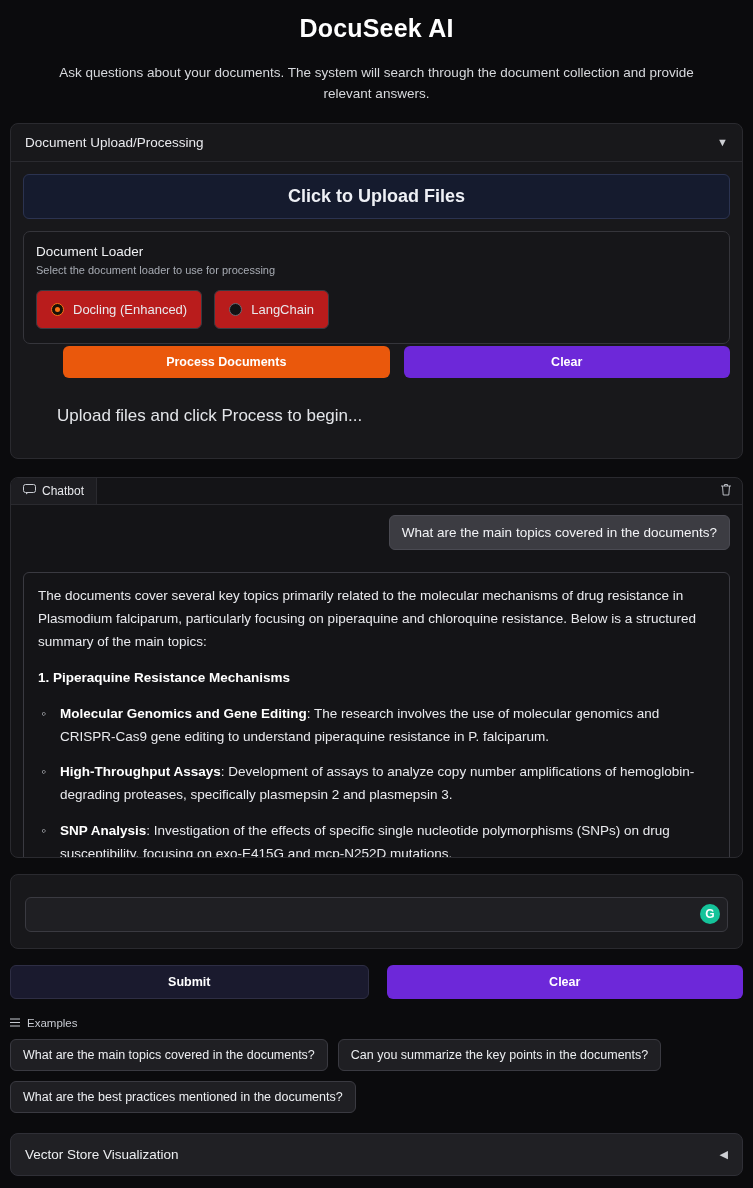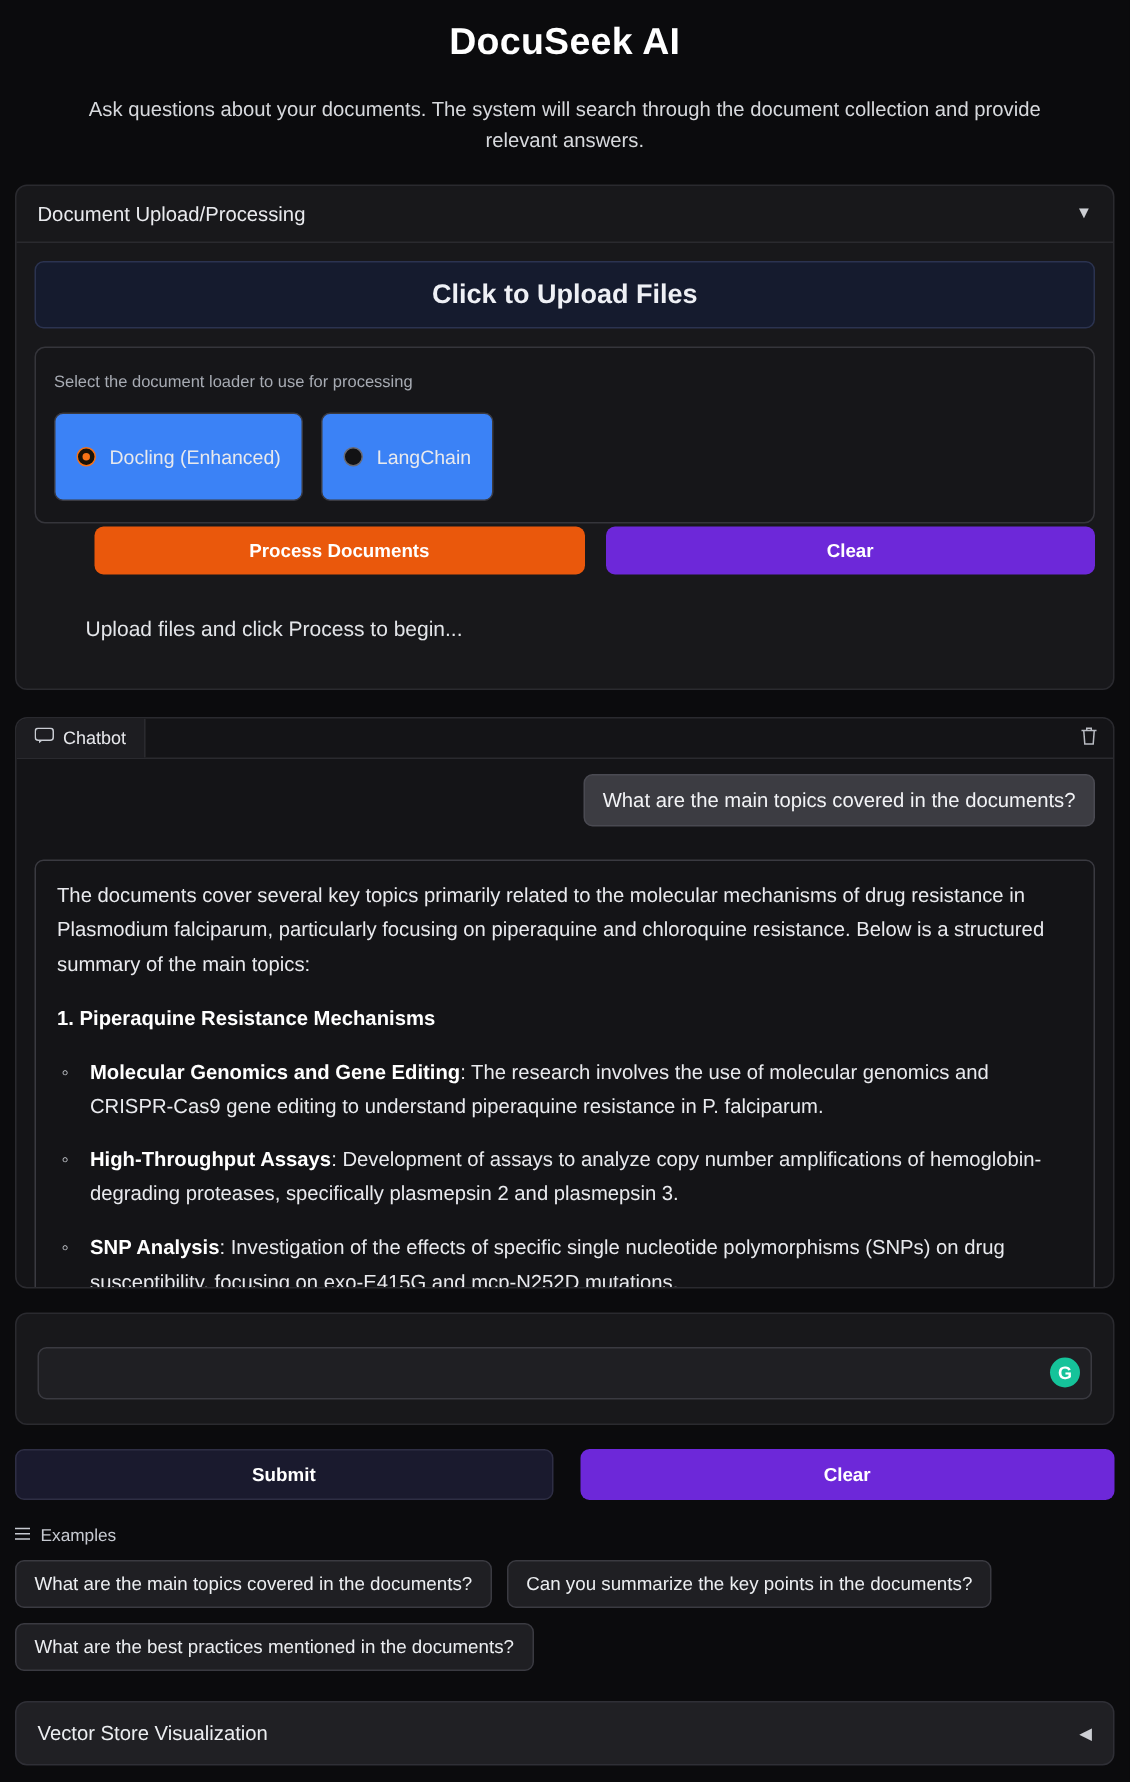--- a/index.html
+++ b/index.html
@@ -268,6 +268,7 @@
     <button class="upload-btn">Click to Upload Files</button>
 
     <div class="loader-box">
+      <div class="loader-title">Document Loader</div>
       <div class="loader-sub">Select the document loader to use for processing</div>
       <div class="radio-row">
         <label class="radio-opt selected">

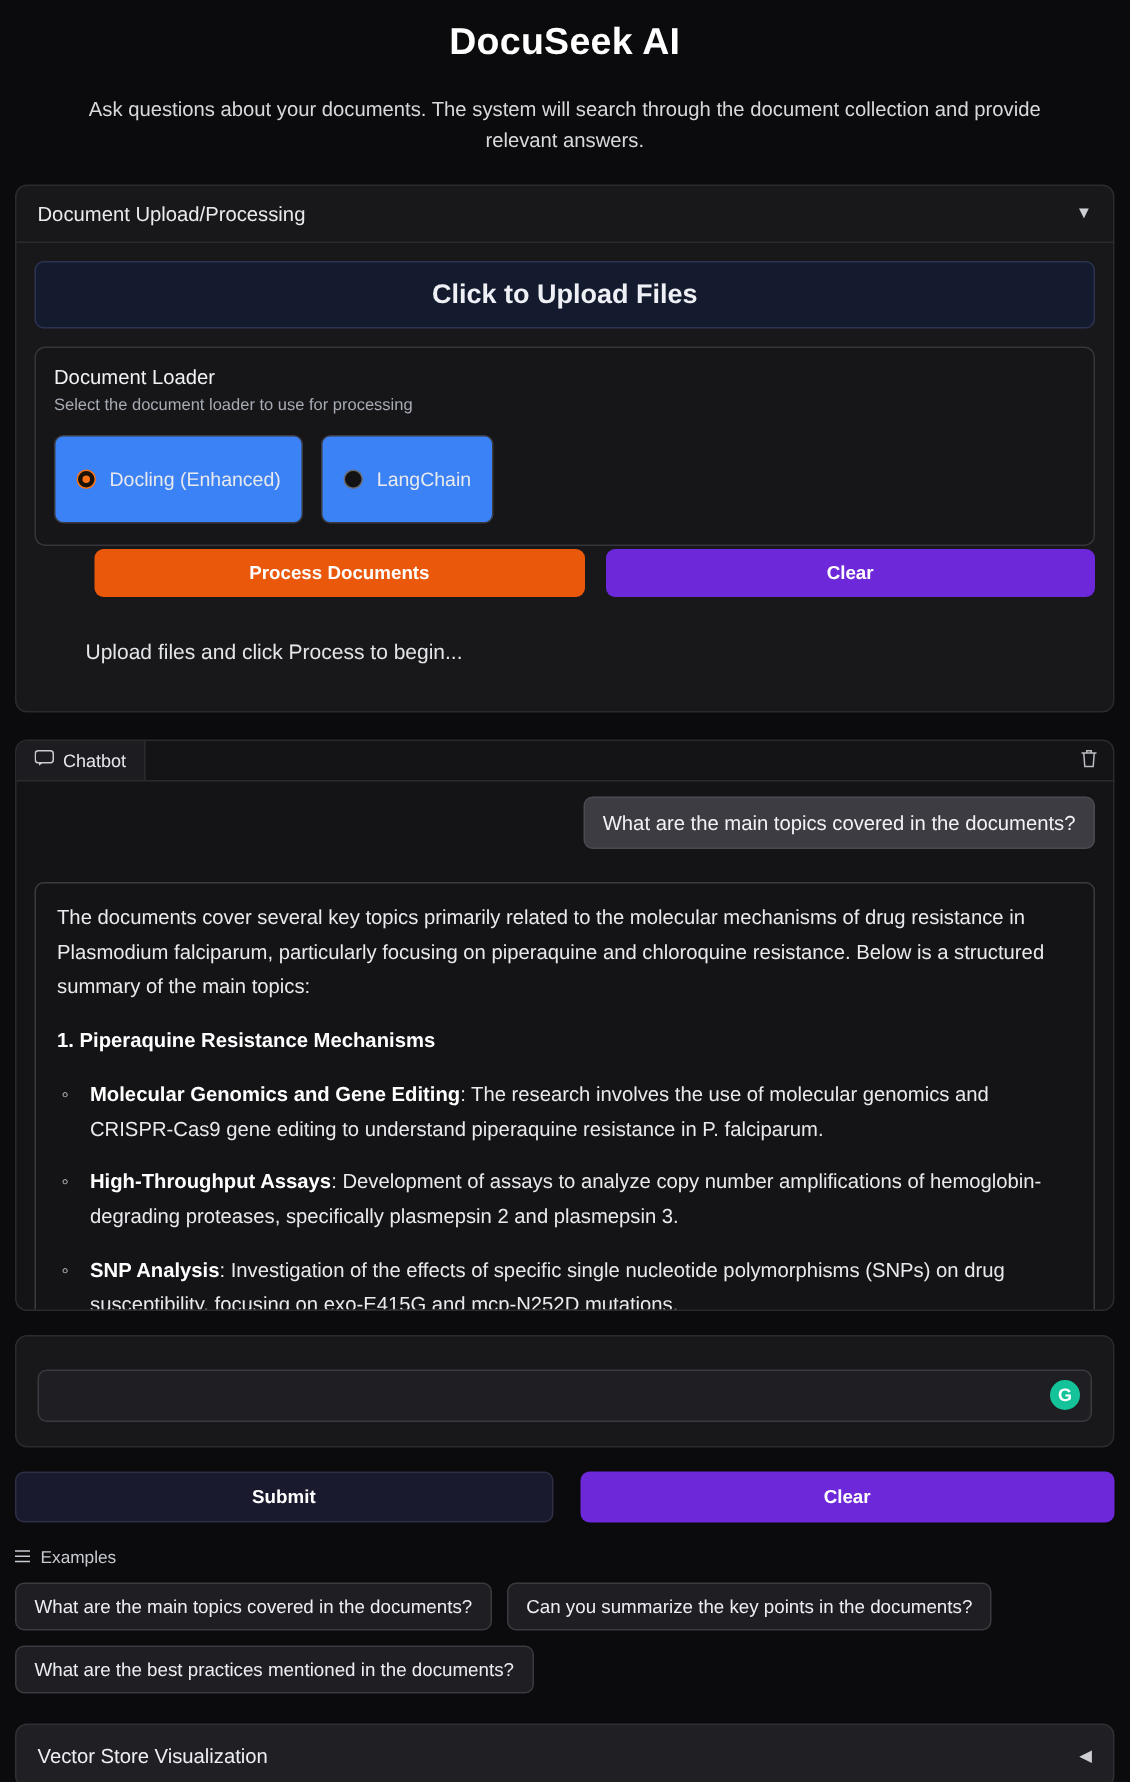--- a/index.html
+++ b/index.html
@@ -77,9 +77,9 @@
     align-items: center;
     gap: 9px;
     border: 1px solid #3a3a41;
-    background: #3b82f6;
-    border-radius: 6px;
-    padding: 21px 14px;
+    background: #b91c1c;
+    border-radius: 6px;
+    padding: 11px 14px;
     font-size: 13px;
     color: #e8e9ed;
     cursor: pointer;

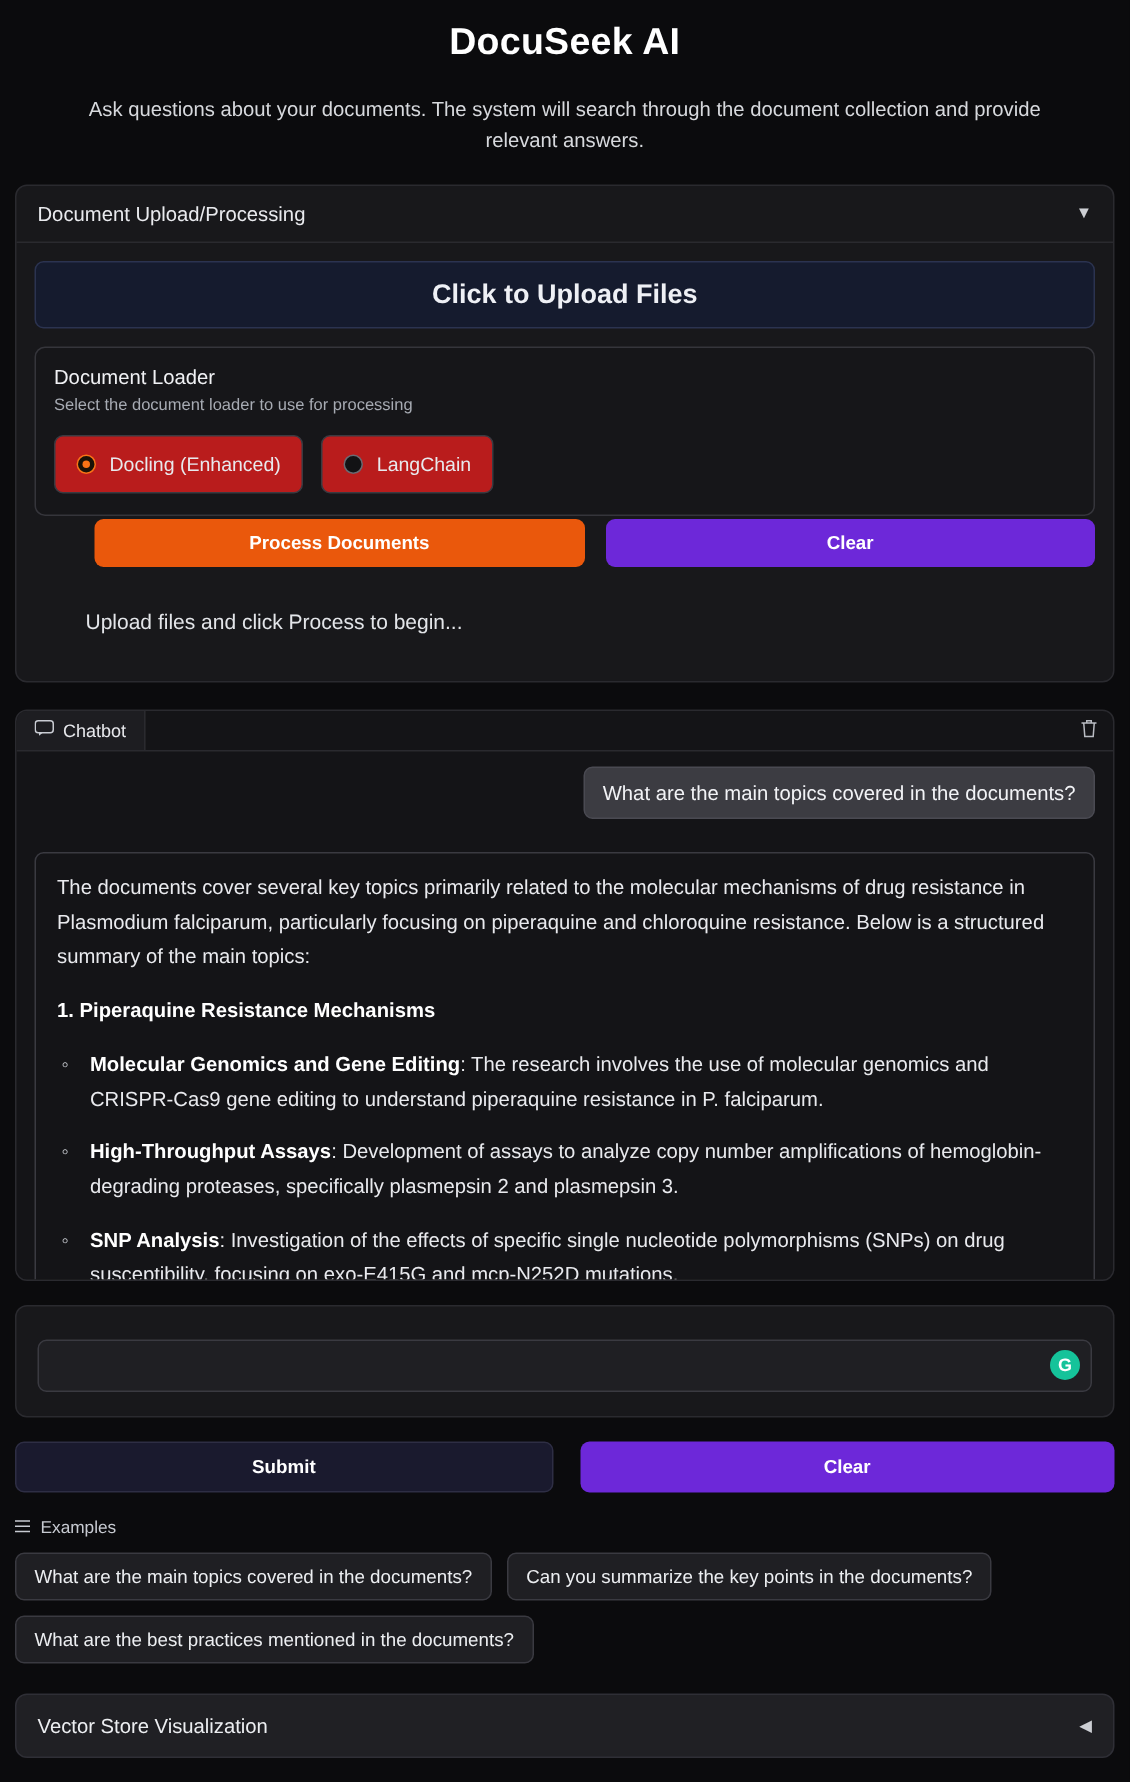--- a/index.html
+++ b/index.html
@@ -120,7 +120,7 @@
   .btn-clear { background: #6d28d9; }
   .status-text {
     margin: 28px 0 20px 34px;
-    font-size: 14px;
+    font-size: 17px;
     color: #e3e5e9;
   }
 

